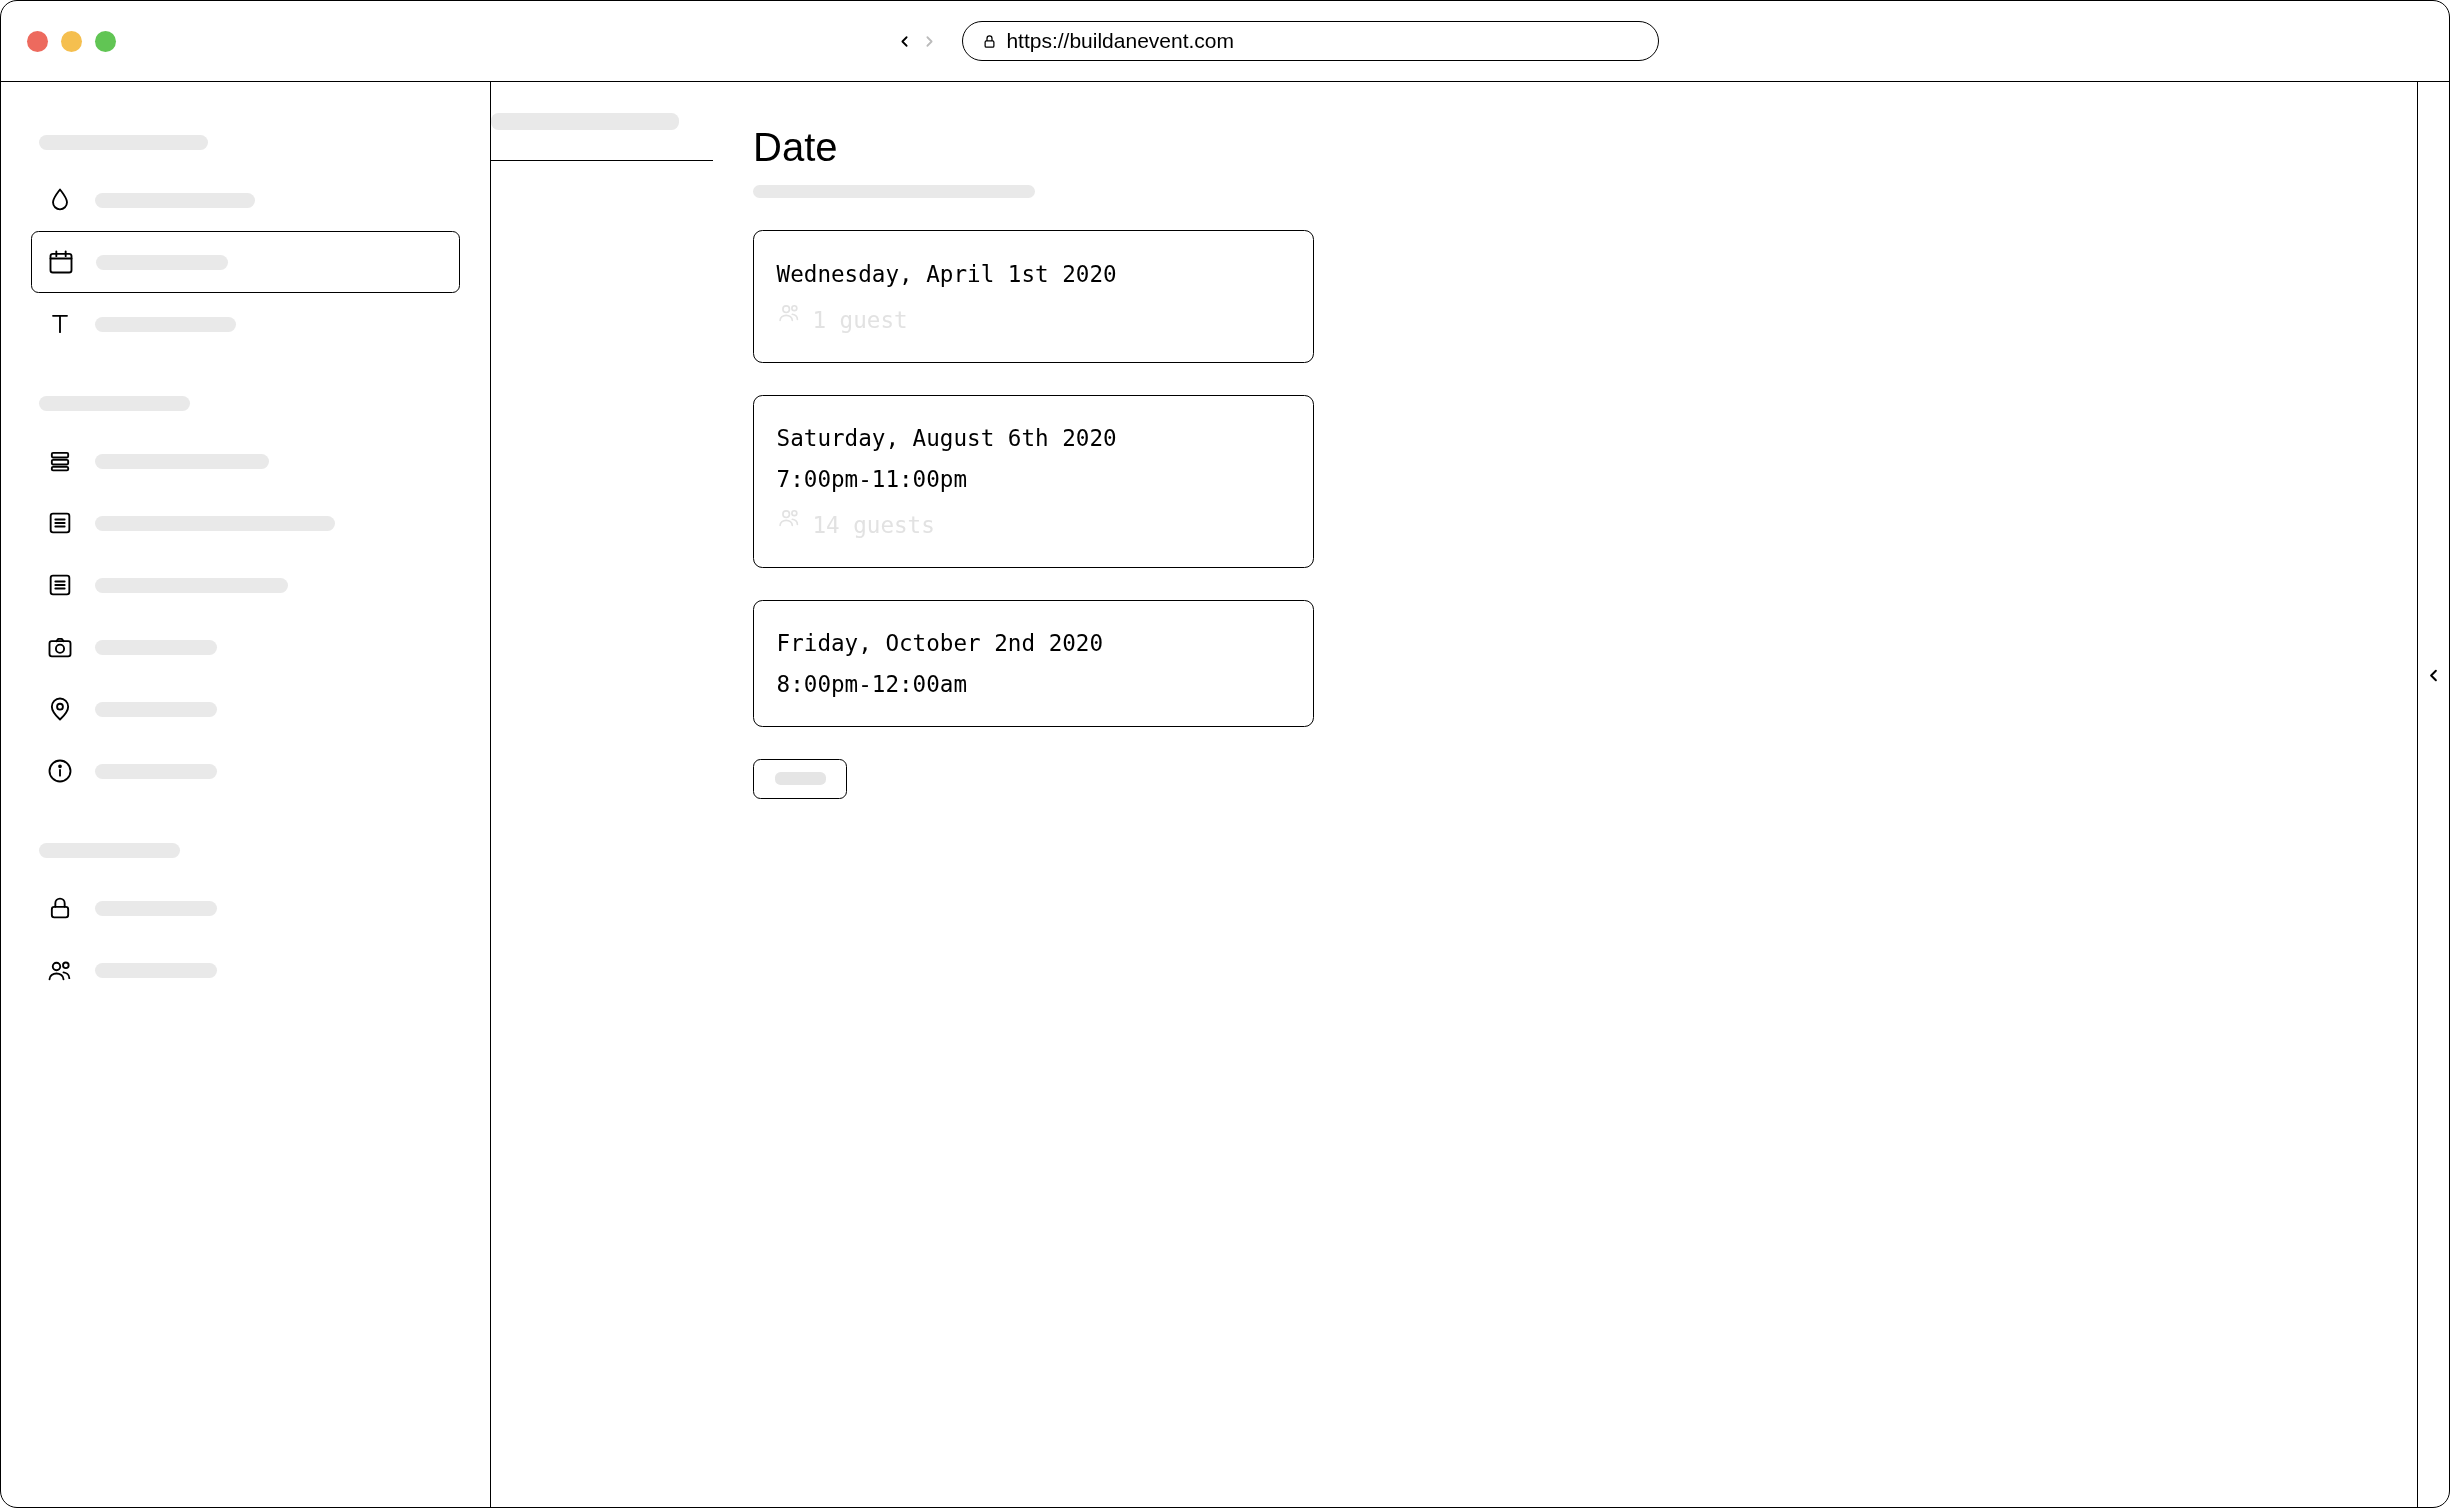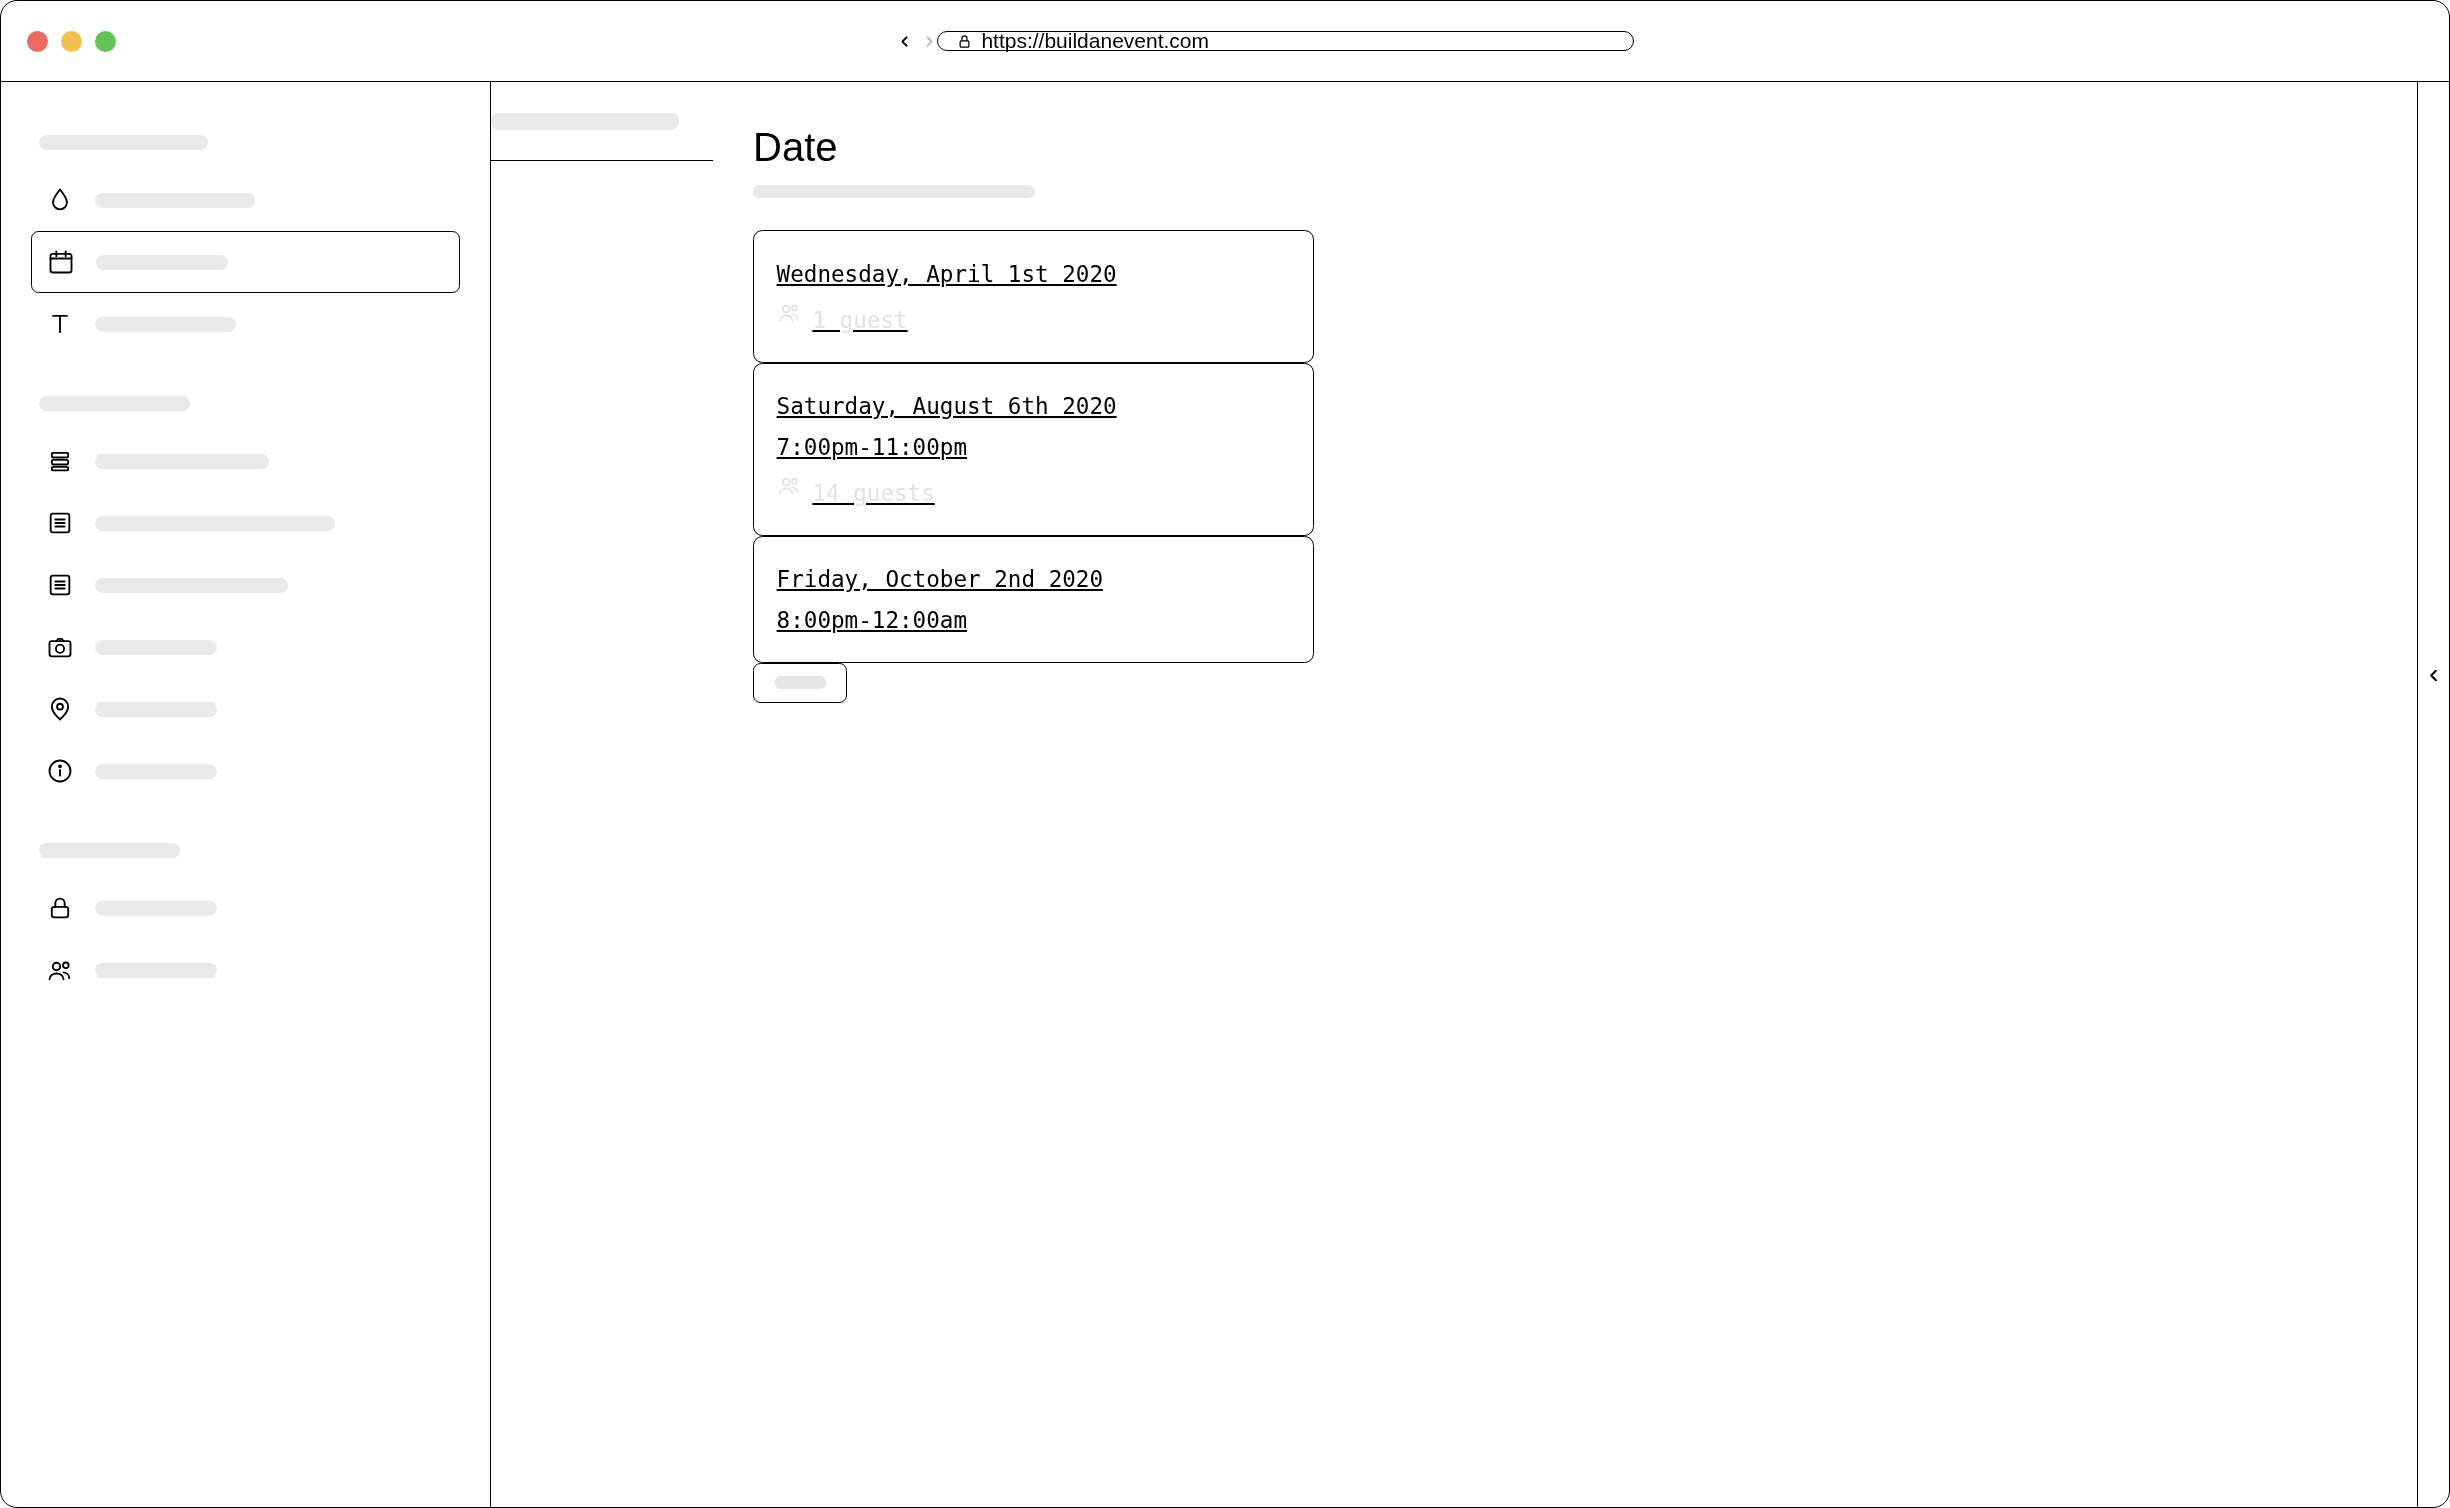--- a/index.html
+++ b/index.html
@@ -46,9 +46,9 @@
   .nav-arrows svg { display:block; }
   .address-pill {
     position: absolute;
-    left: 936px;
+    left: 961px;
     width: 697px;
-    height: 20px;
+    height: 40px;
     border: 1.9px solid #000;
     border-radius: 22.6px;
     display: flex;

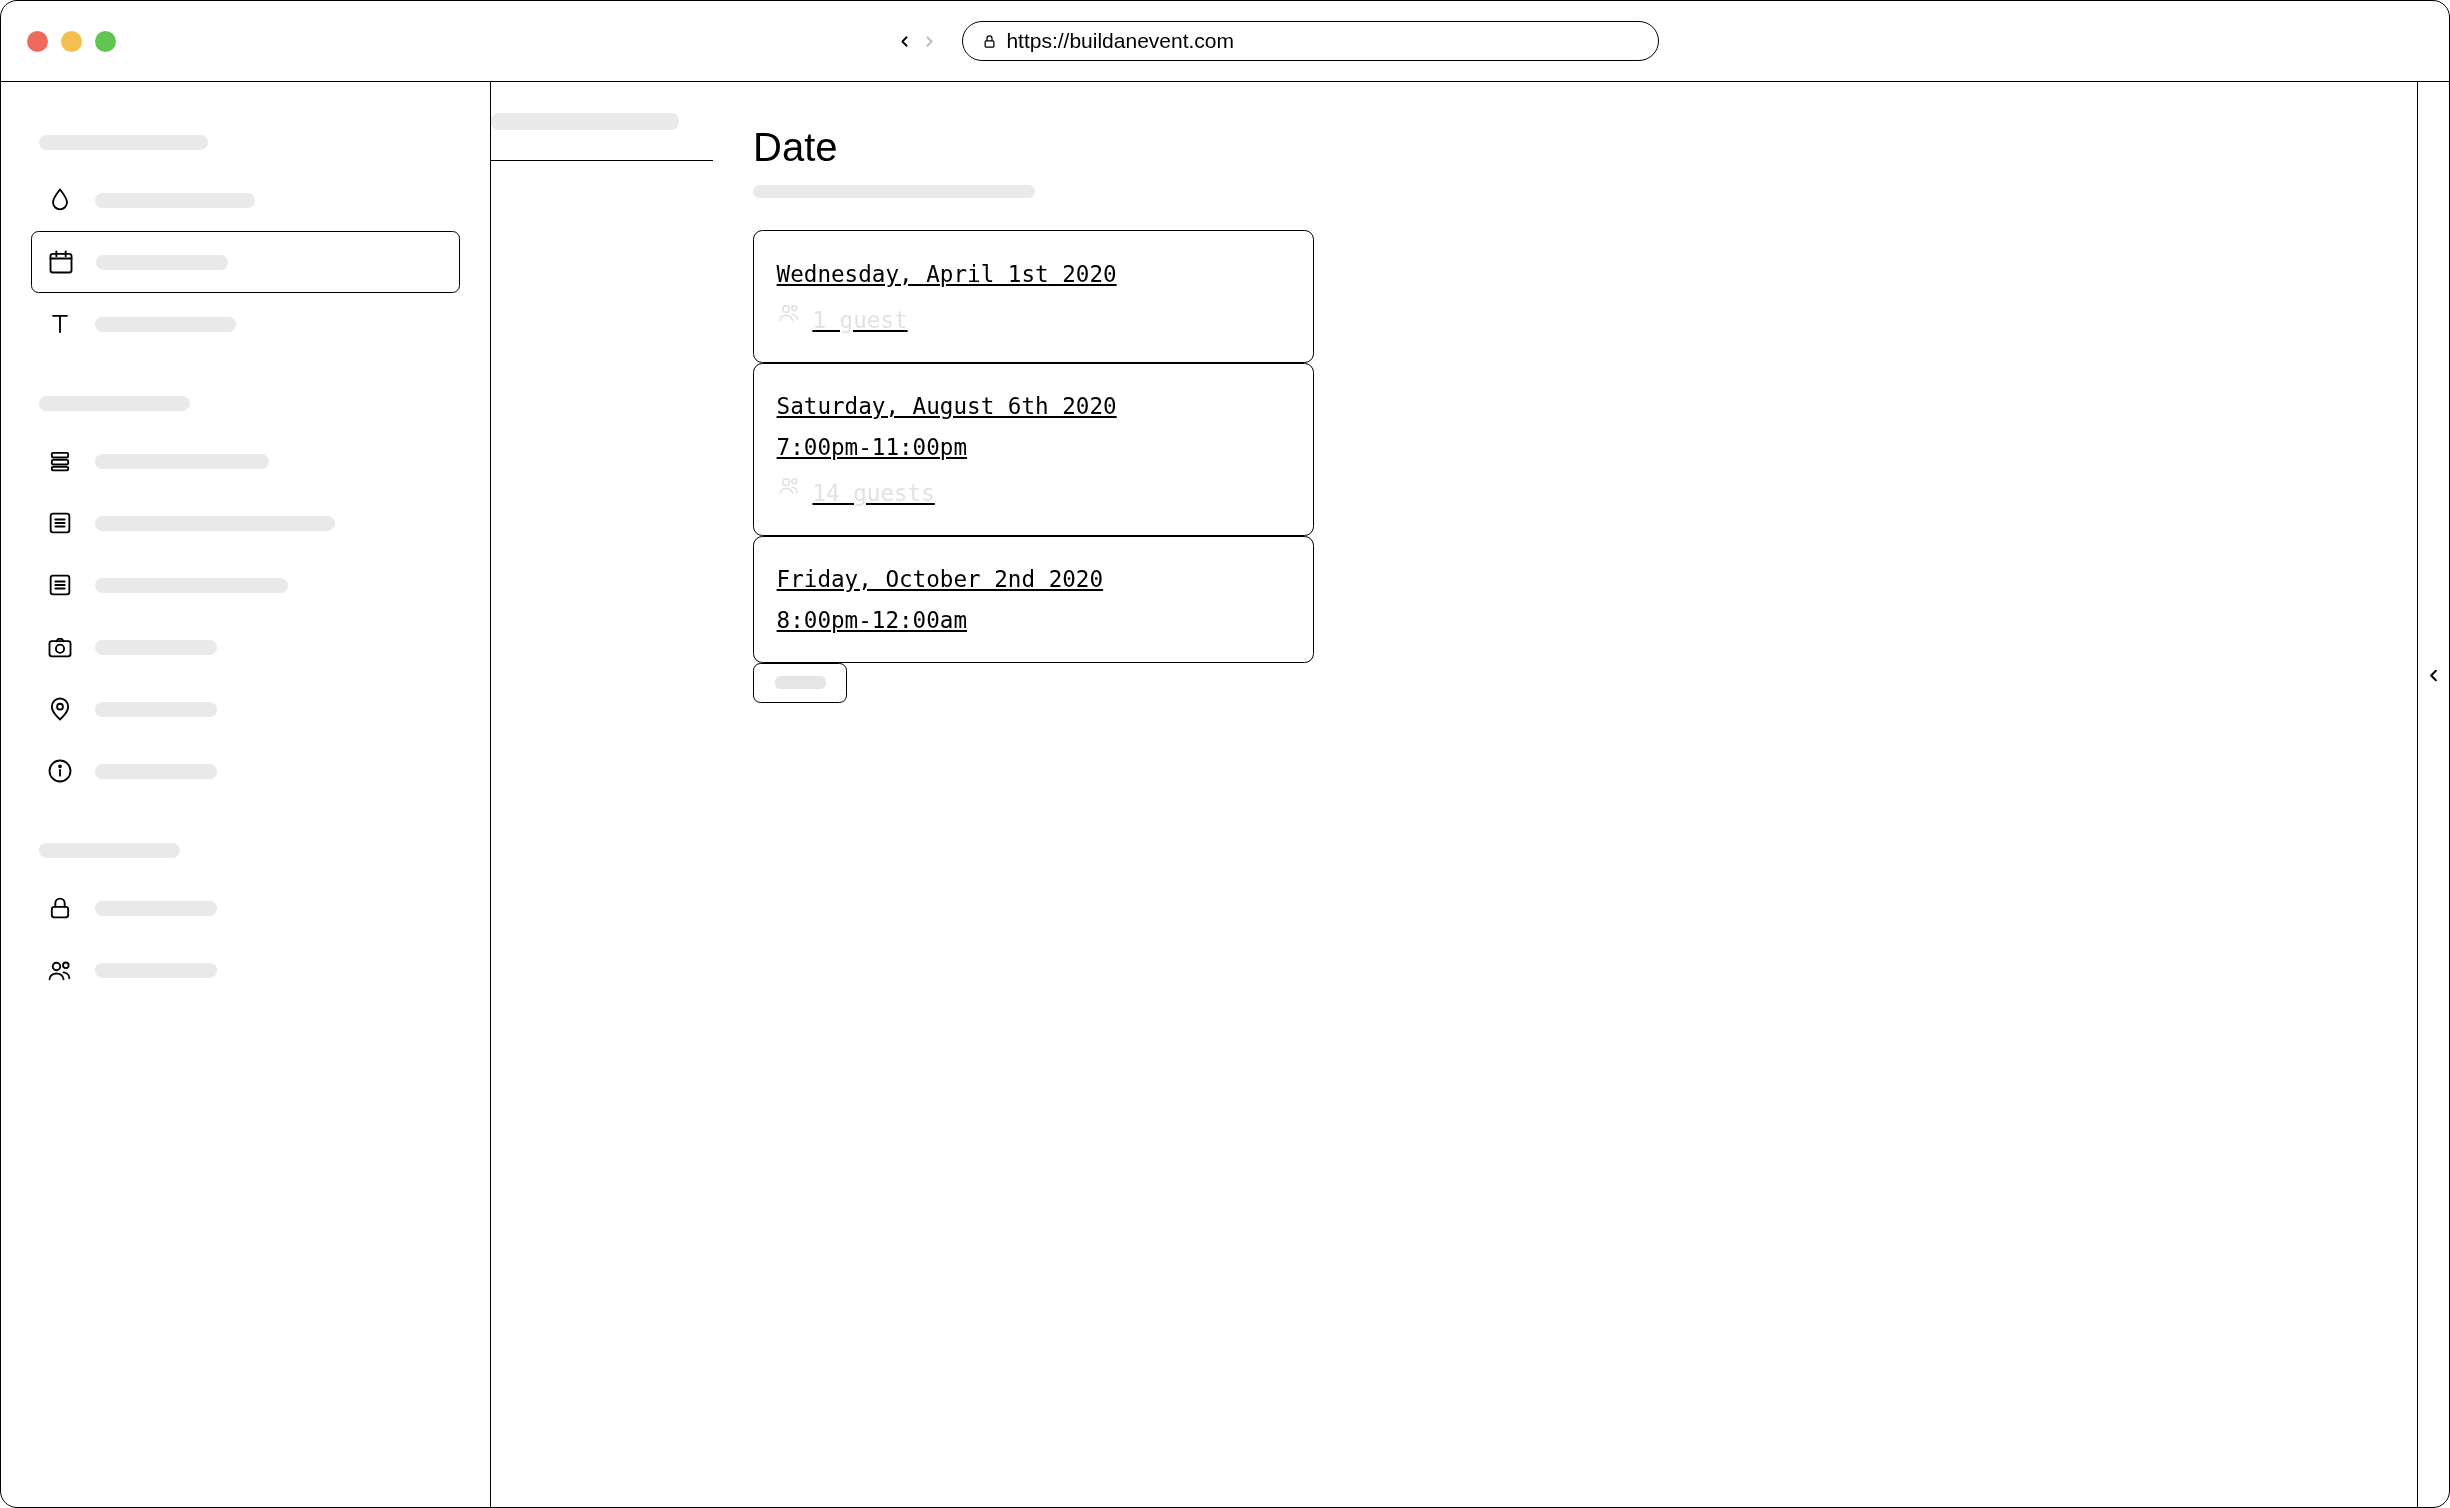--- a/index.html
+++ b/index.html
@@ -124,7 +124,7 @@
   .sub-skel {
     width: 282px; height: 13px; background:#e9e9e9; border-radius:7.5px; margin-bottom: 32px;
   }
-  .cards { display:flex; flex-direction:column; width: 561px; text-decoration: underline; }
+  .cards { display:flex; flex-direction:column; gap: 32px; width: 561px; }
   .card {
     border: 1.9px solid #000;
     border-radius: 9.4px;

